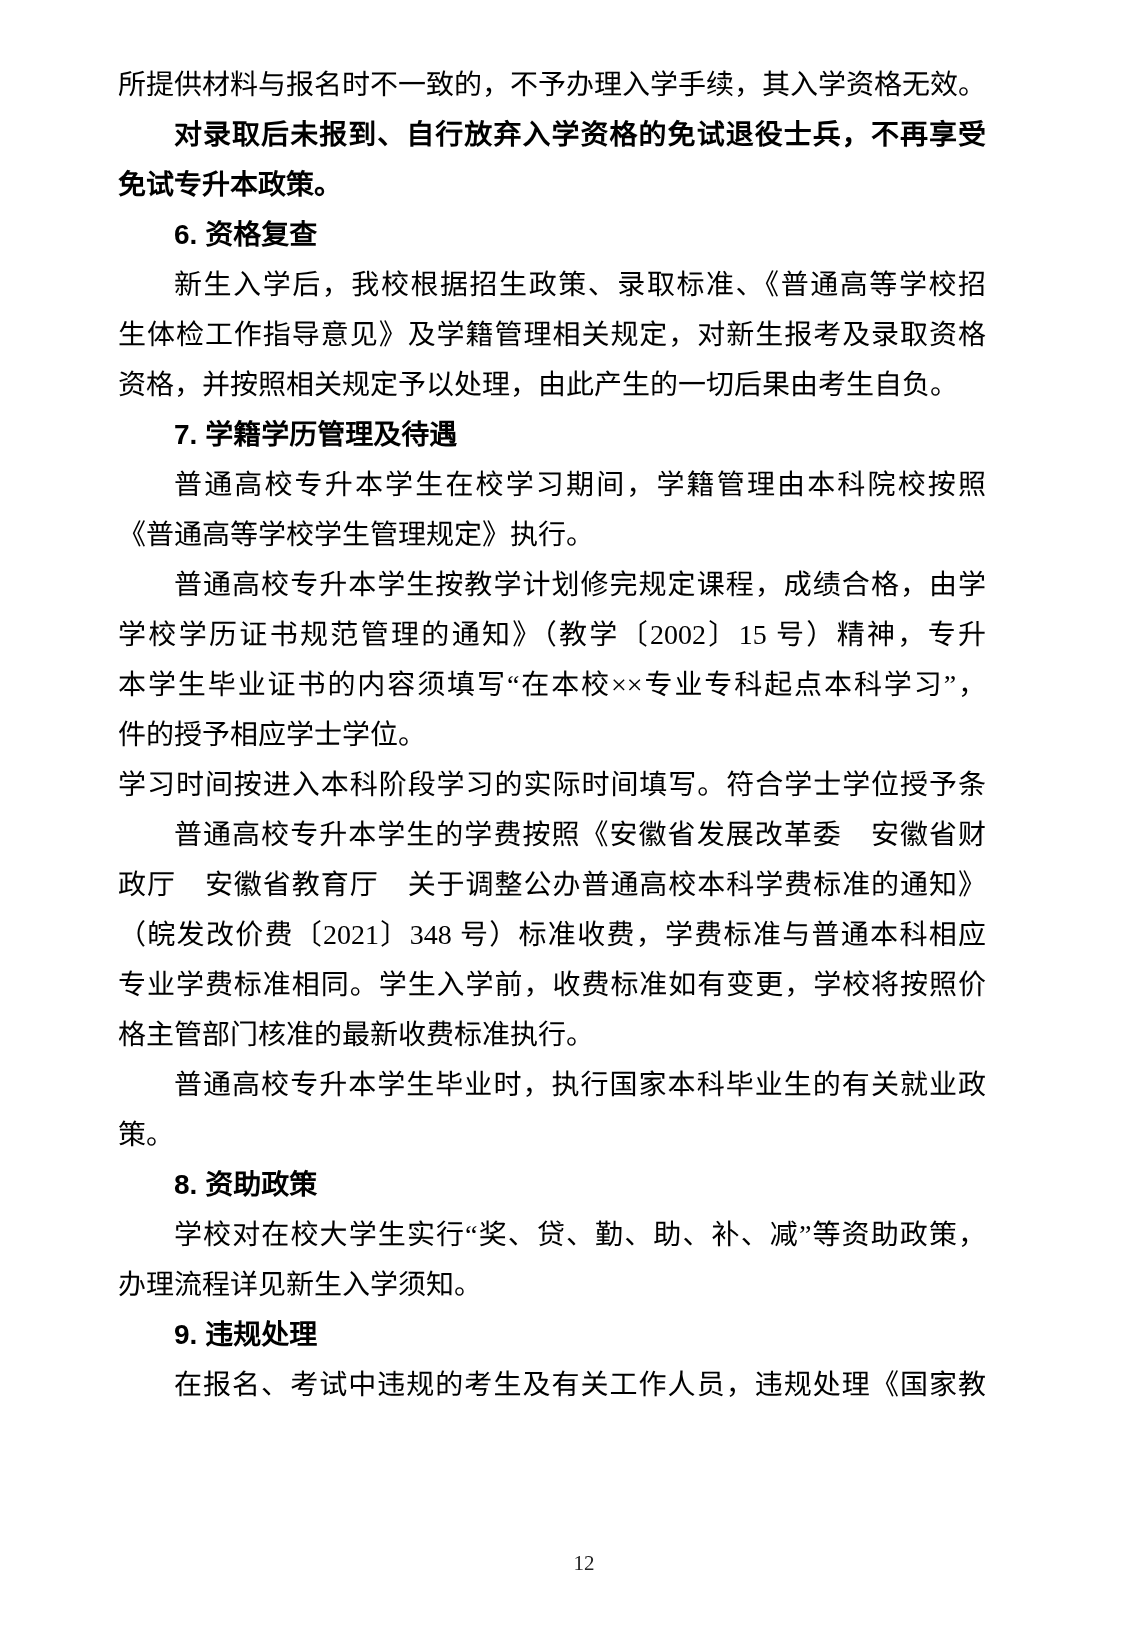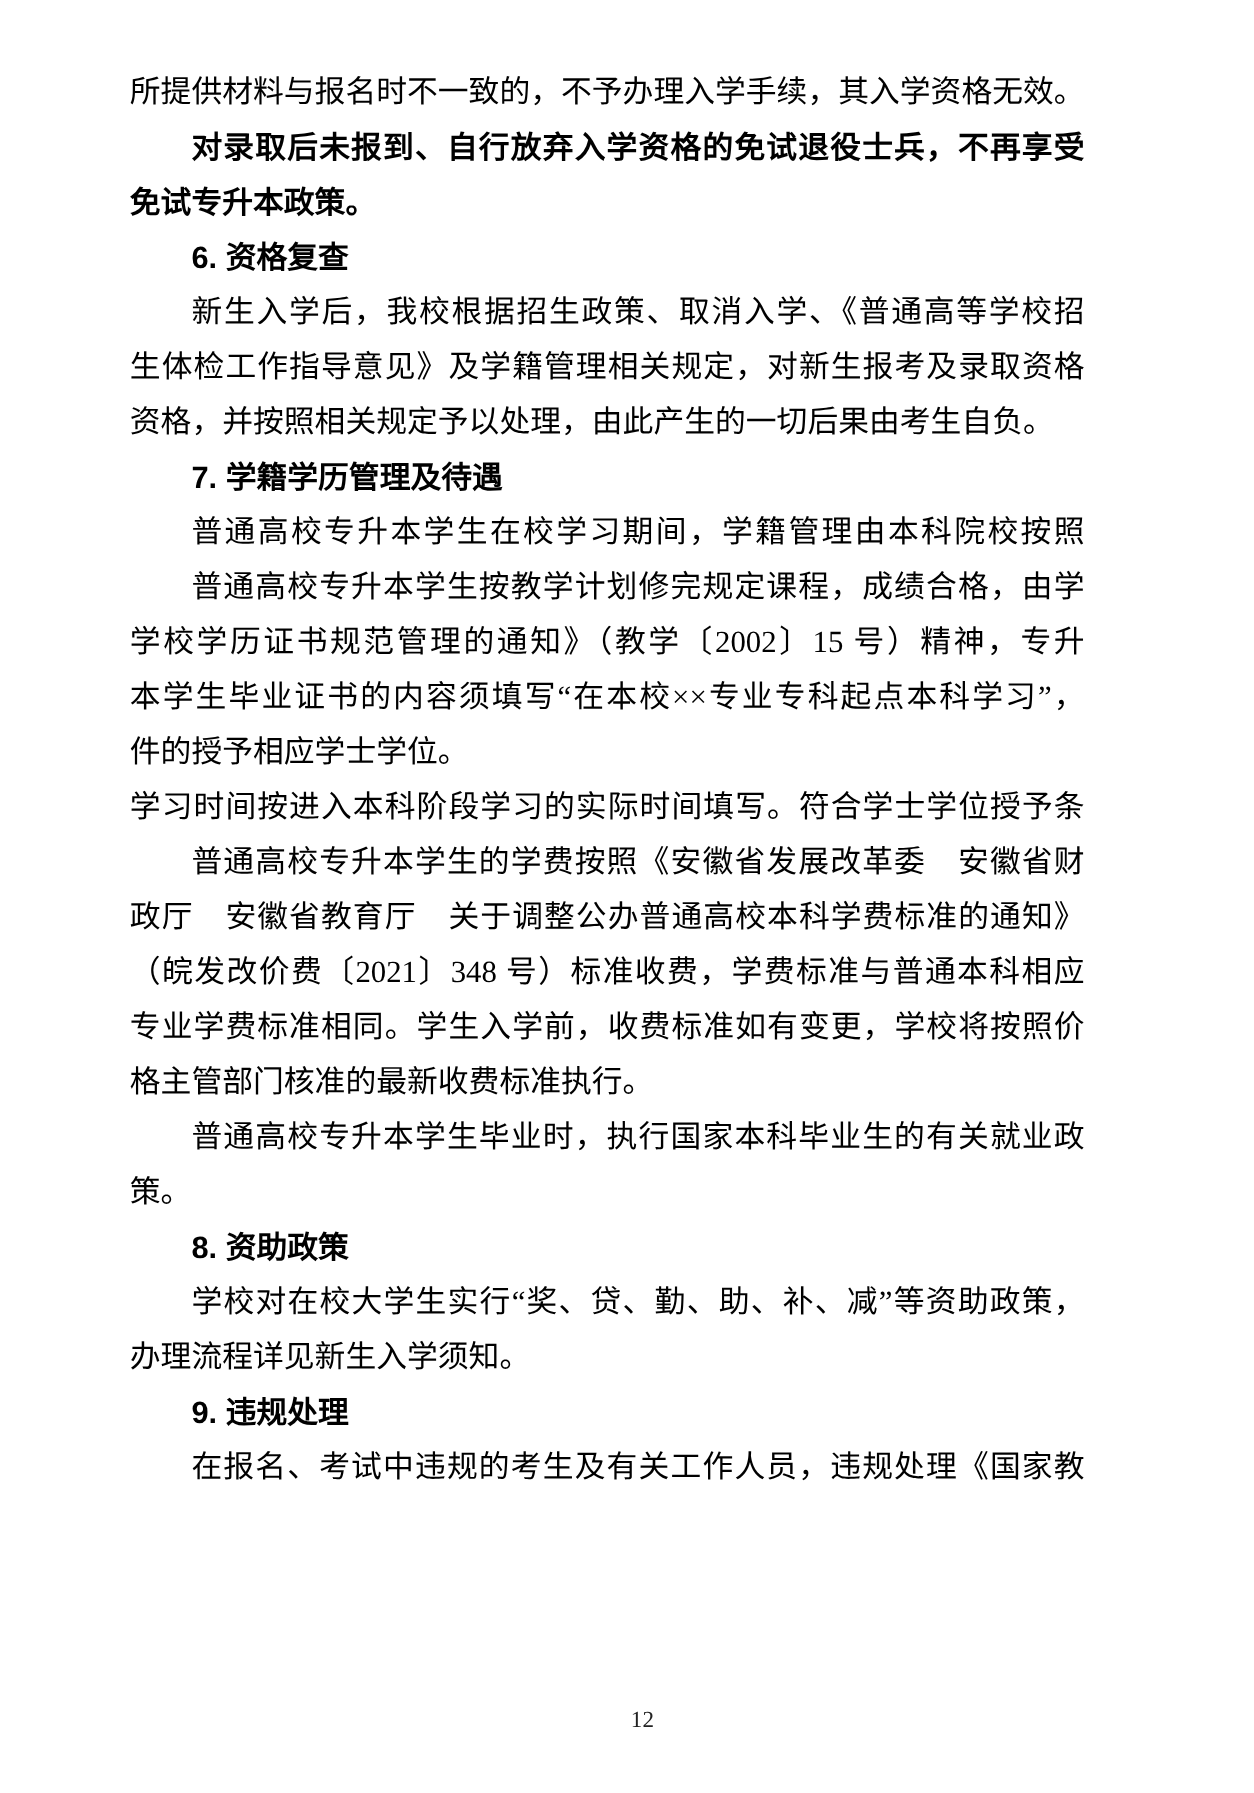--- a/index.html
+++ b/index.html
@@ -63,7 +63,7 @@
     <div class="line bold indent">对录取后未报到、自行放弃入学资格的免试退役士兵，不再享受</div>
     <div class="line bold last">免试专升本政策。</div>
     <div class="line bold indent last">6. 资格复查</div>
-    <div class="line indent">新生入学后，我校根据招生政策、取消入学、《普通高等学校招</div>
+    <div class="line indent">新生入学后，我校根据招生政策、录取标准、《普通高等学校招</div>
     <div class="line">生体检工作指导意见》及学籍管理相关规定，对新生报考及录取资格</div>
     <div class="line last">资格，并按照相关规定予以处理，由此产生的一切后果由考生自负。</div>
     <div class="line bold indent last">7. 学籍学历管理及待遇</div>

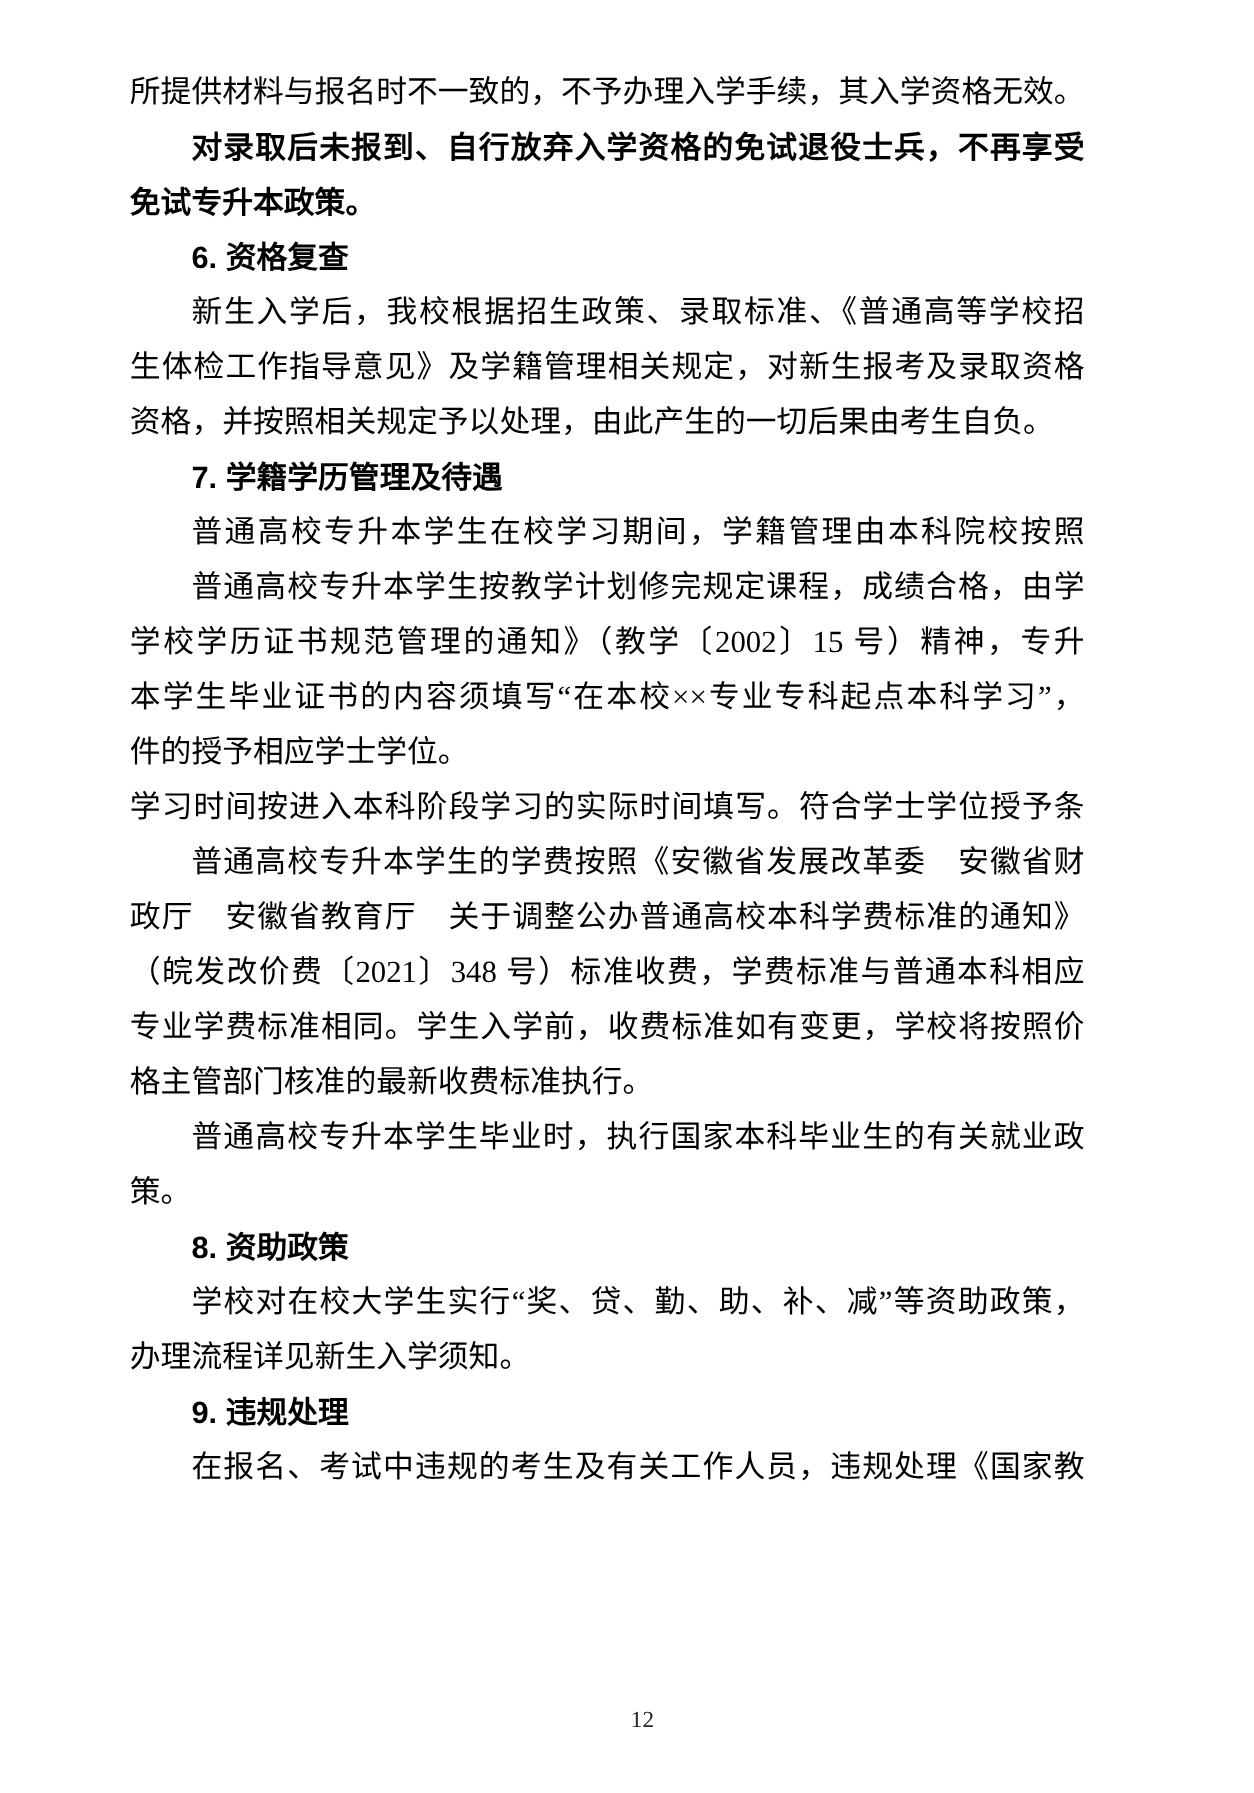--- a/index.html
+++ b/index.html
@@ -68,6 +68,7 @@
     <div class="line last">资格，并按照相关规定予以处理，由此产生的一切后果由考生自负。</div>
     <div class="line bold indent last">7. 学籍学历管理及待遇</div>
     <div class="line indent">普通高校专升本学生在校学习期间，学籍管理由本科院校按照</div>
+    <div class="line last">《普通高等学校学生管理规定》执行。</div>
     <div class="line indent">普通高校专升本学生按教学计划修完规定课程，成绩合格，由学</div>
     <div class="line">学校学历证书规范管理的通知》（教学〔2002〕15 号）精神，专升</div>
     <div class="line">本学生毕业证书的内容须填写“在本校××专业专科起点本科学习”，</div>

